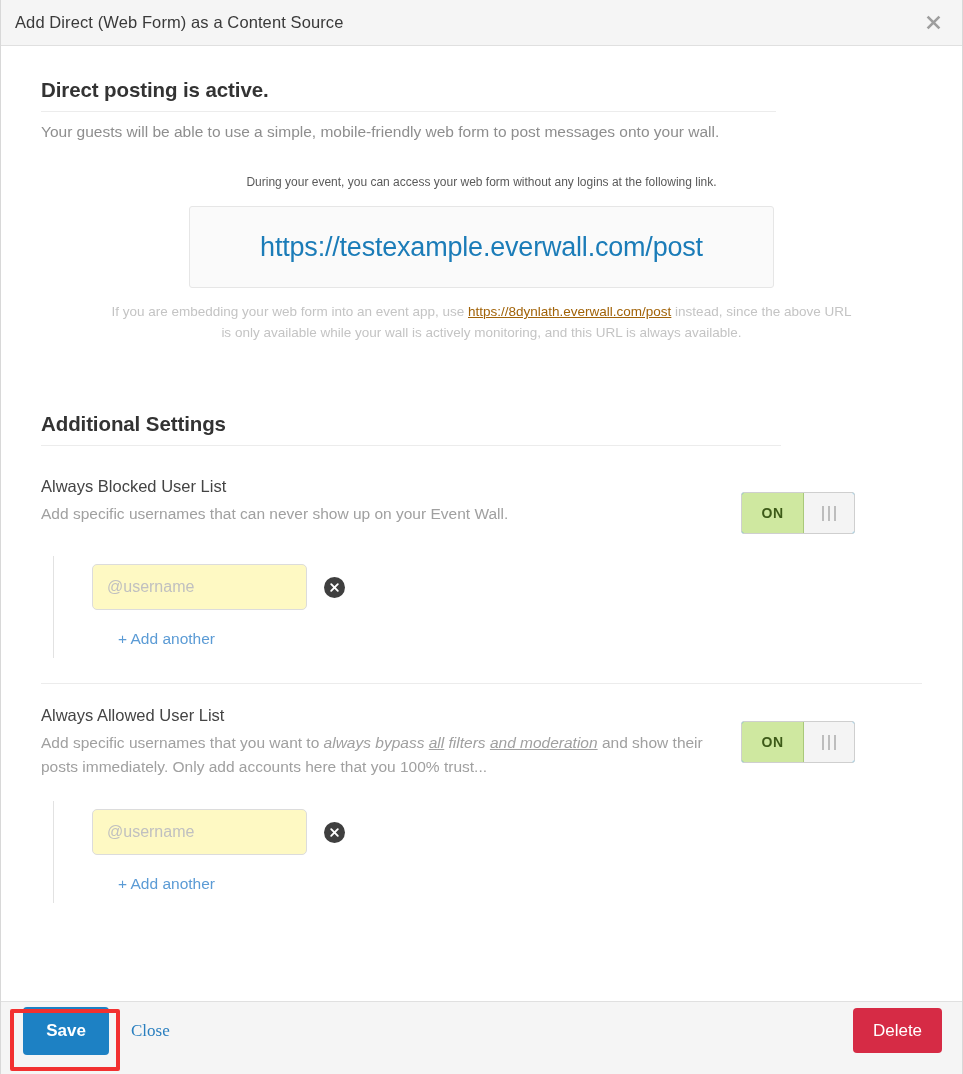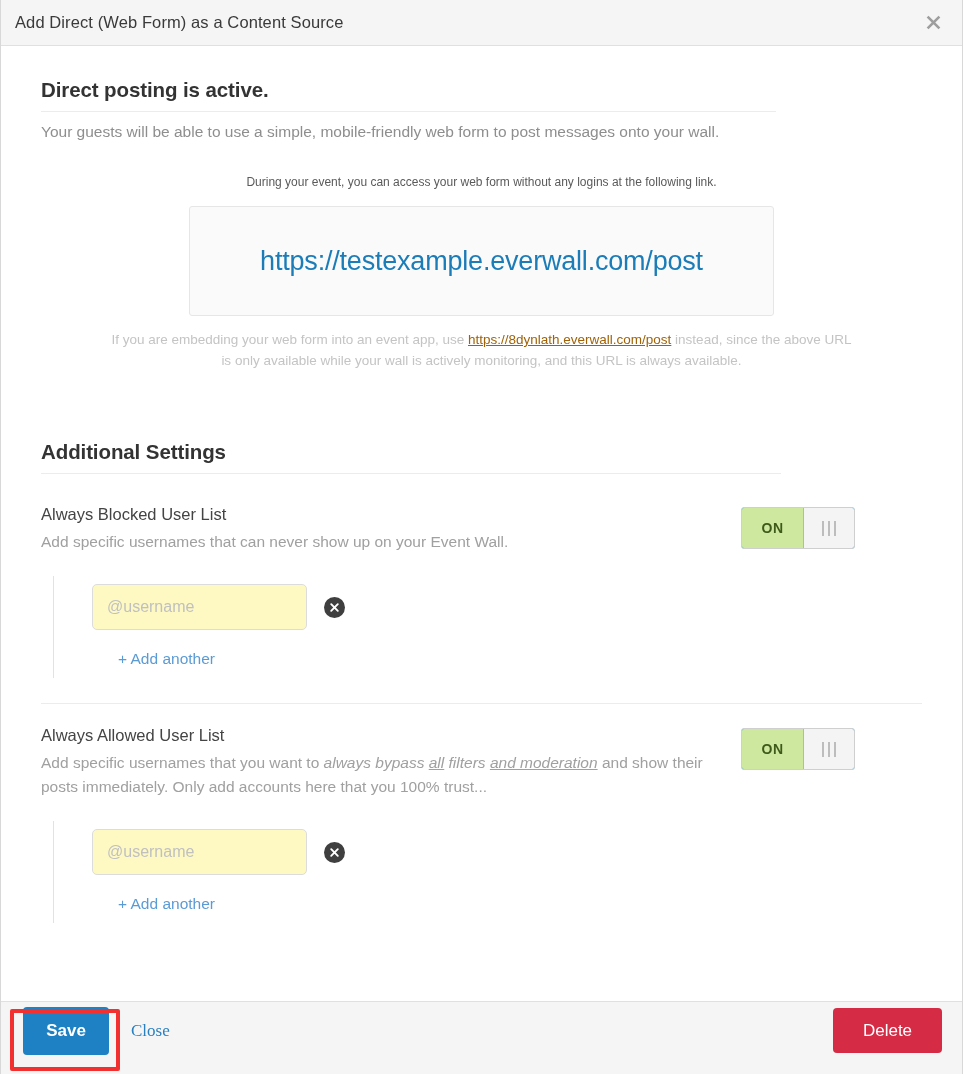--- a/index.html
+++ b/index.html
@@ -89,7 +89,7 @@
   .link-box {
     margin: 17px auto 0 auto;
     width: 585px;
-    height: 110px;
+    height: 82px;
     background: #fafafa;
     border: 1px solid #e6e6e6;
     border-radius: 3px;

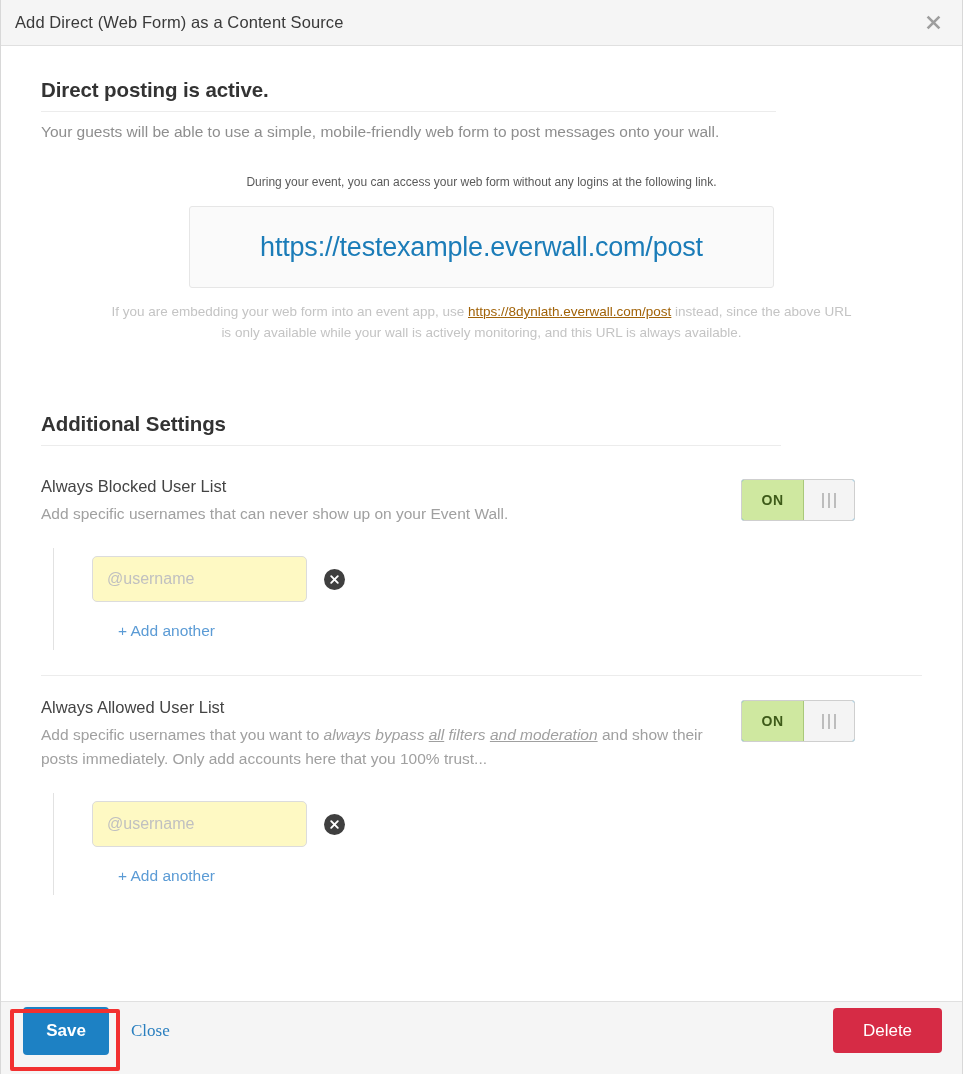--- a/index.html
+++ b/index.html
@@ -158,7 +158,7 @@
     overflow: hidden;
     cursor: pointer;
     background: #0ea5e9;
-    margin-top: 2px;
+    margin-top: 15px;
   }
   .toggle-on {
     flex: 0 0 62px;

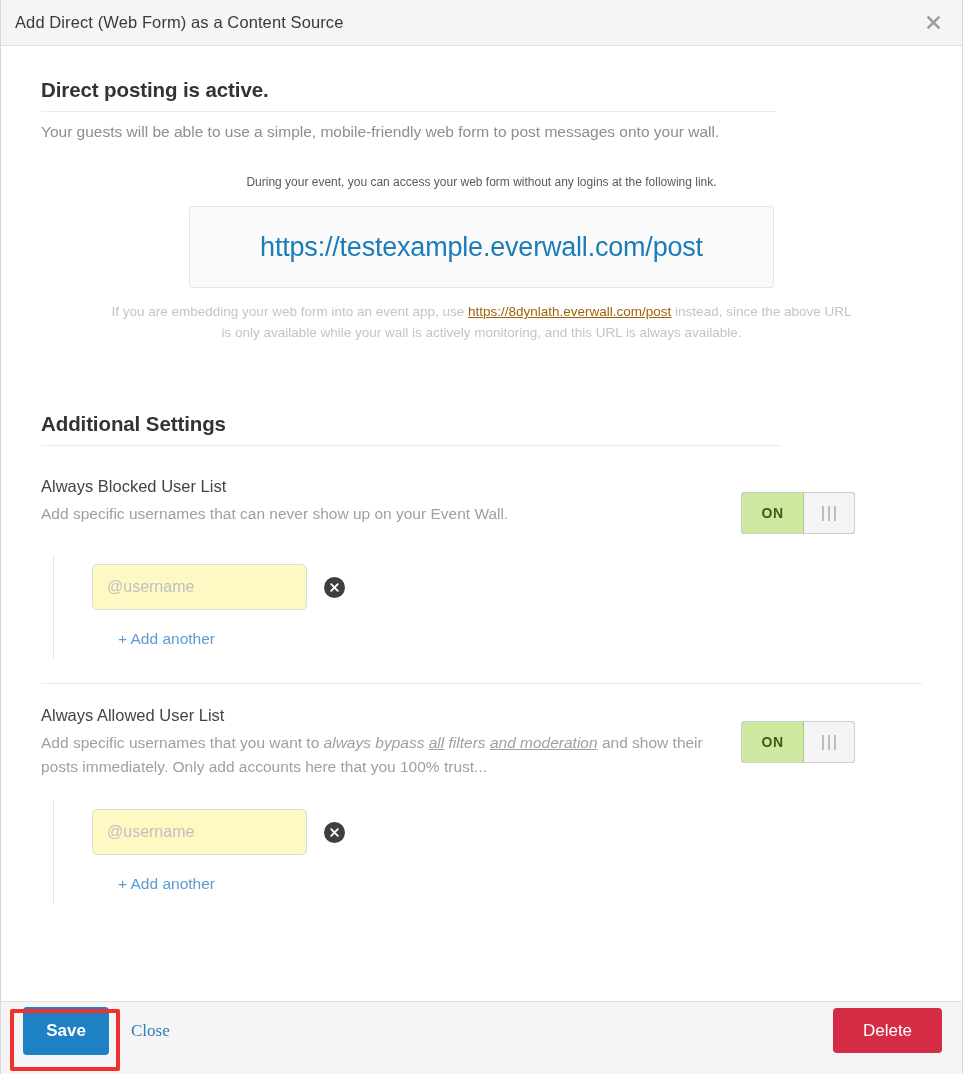--- a/index.html
+++ b/index.html
@@ -262,7 +262,7 @@
   .btn-delete {
     background: #d62b45;
     font-size: 17px;
-    width: 109px; height: 45px;
+    width: 89px; height: 45px;
     margin-left: auto;
   }
   .save-highlight {

